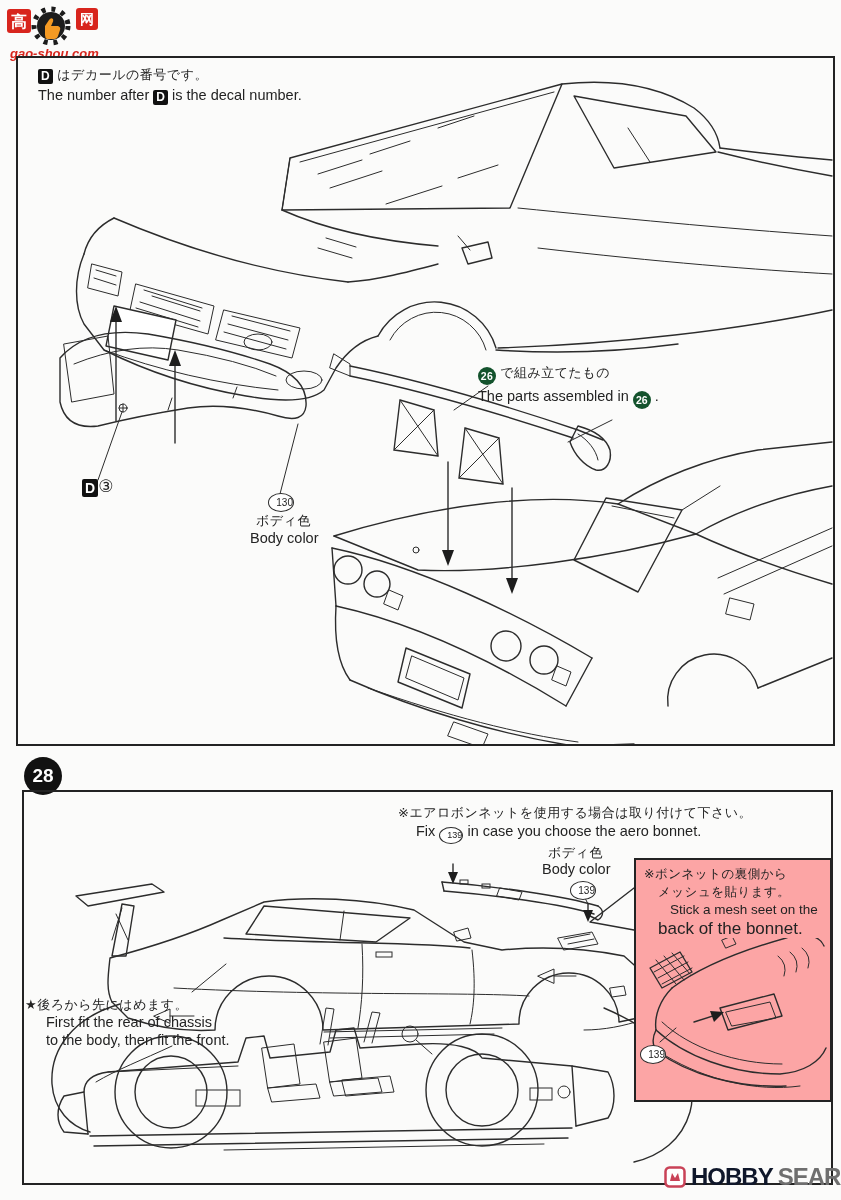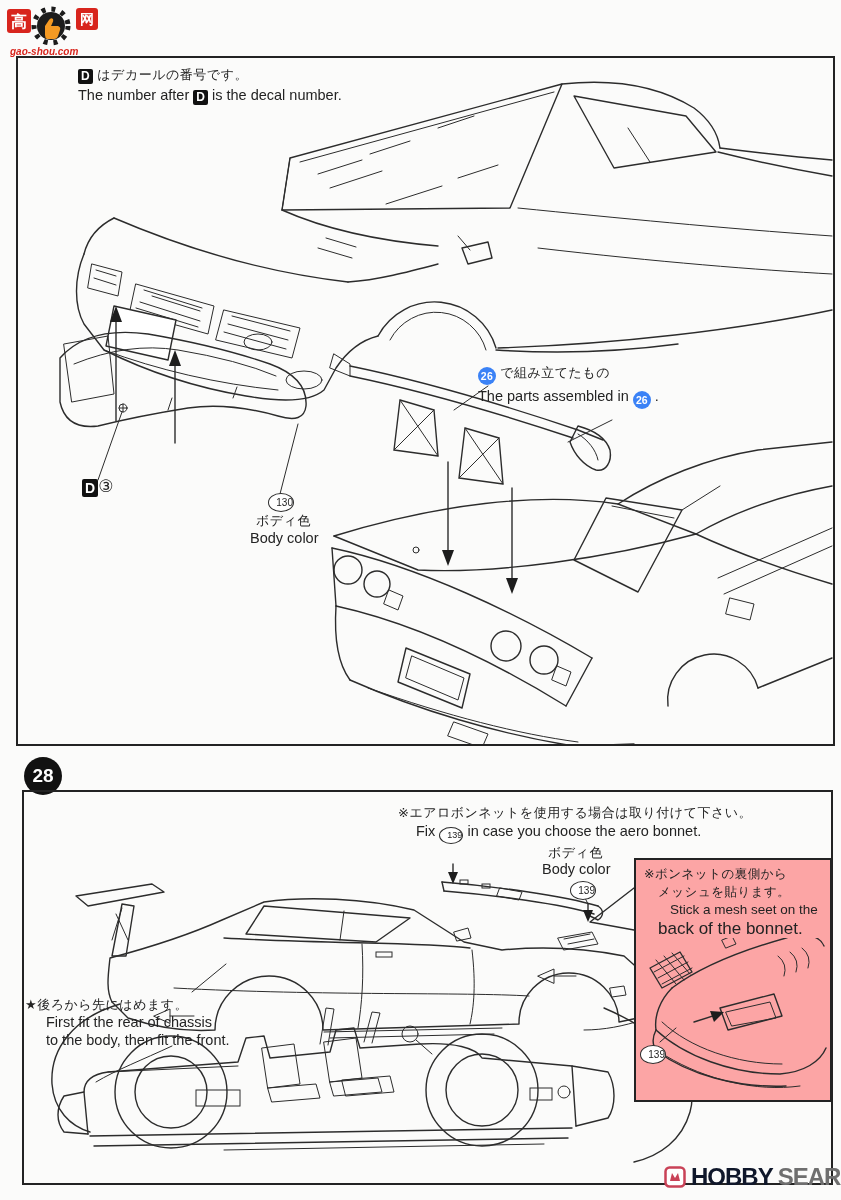--- a/index.html
+++ b/index.html
@@ -42,7 +42,7 @@
   #hobby-logo{display:flex;align-items:center;gap:5px;}
   #hobby-logo .w1{font-weight:700;font-size:24px;letter-spacing:-1px;}
   #hobby-logo .w2{font-weight:700;font-size:24px;letter-spacing:-1px;}
-  .gaoshou-domain{font-style:italic;font-weight:bold;font-size:10px;}
+  .gaoshou-domain{font-style:italic;font-weight:bold;font-size:13px;}
 </style>
 </head>
 <body>

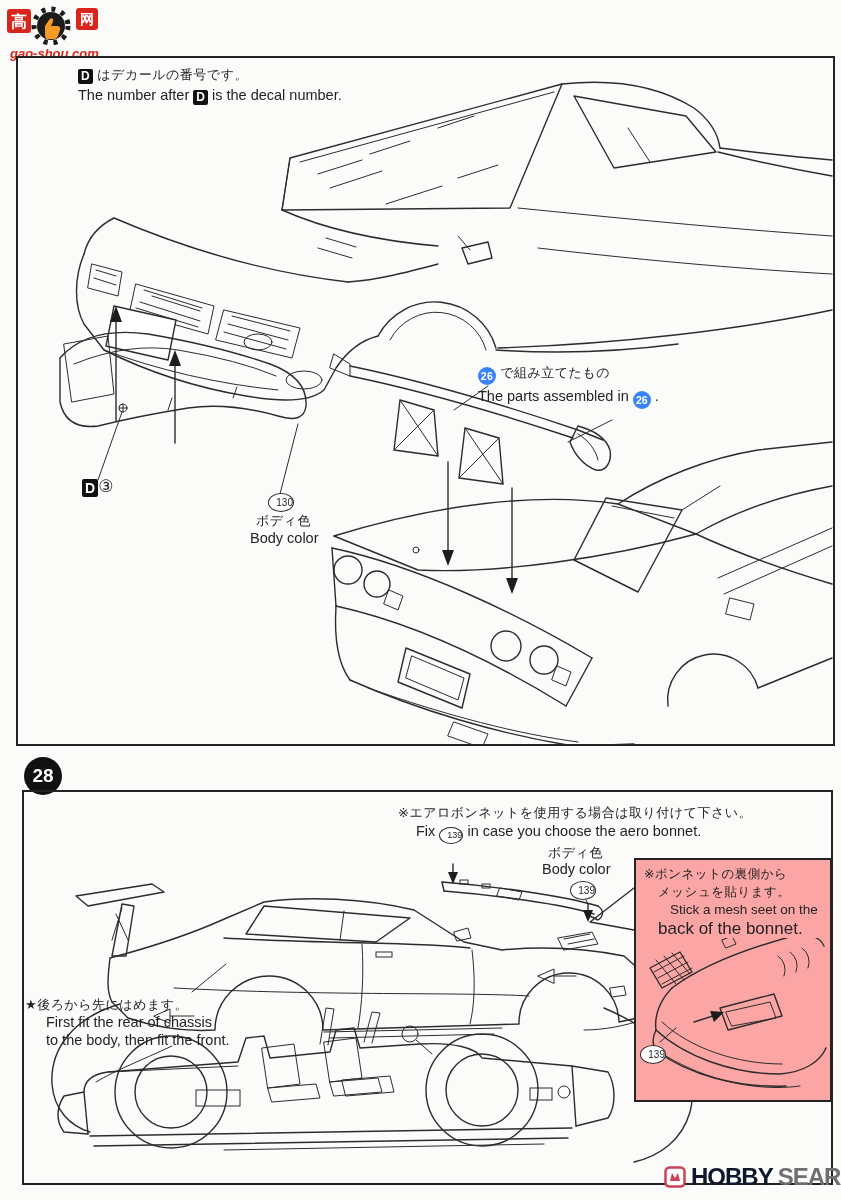--- a/index.html
+++ b/index.html
@@ -191,7 +191,7 @@
     </g>
   </svg>
 
-  <div class="abs" style="left:20px;top:8px;margin-left:40px;">
+  <div class="abs" style="left:20px;top:8px;">
     <div class="jp">
       <span class="dsym">D</span>
       <span>はデカールの番号です。</span>

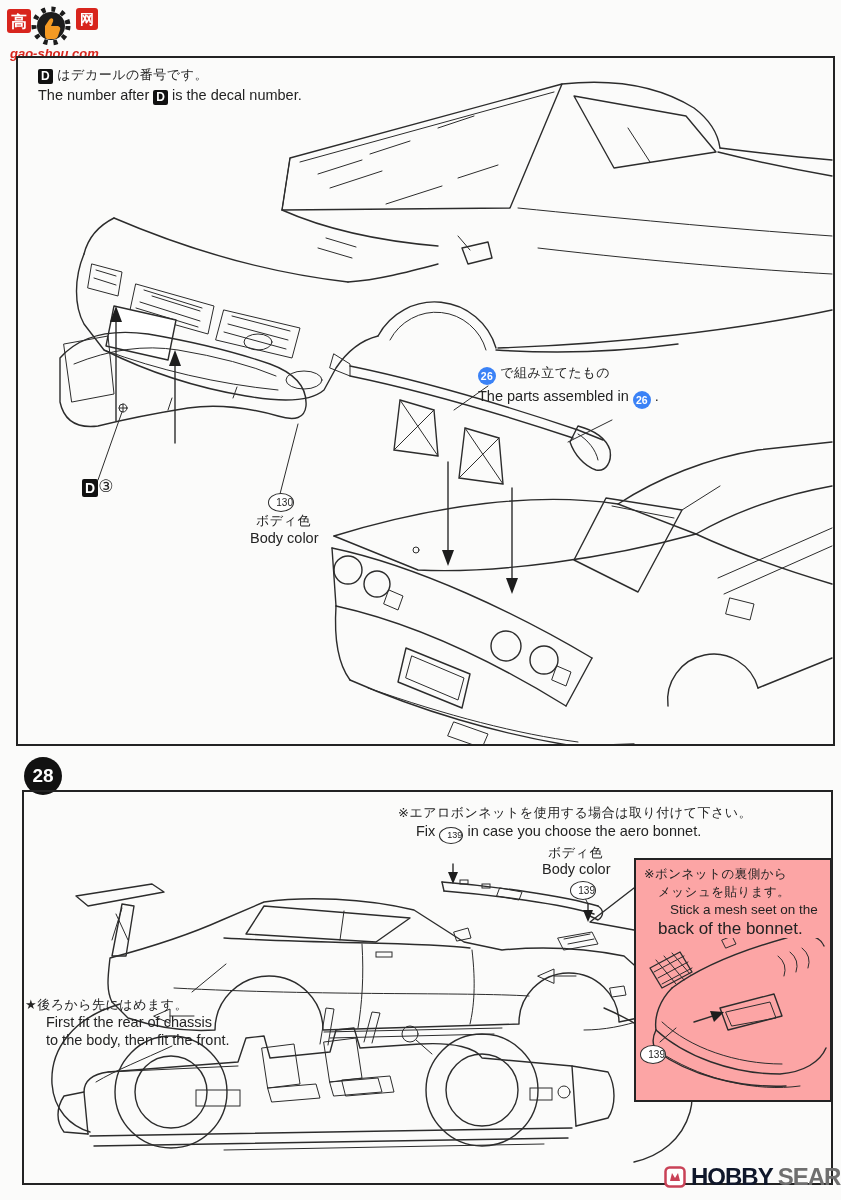--- a/index.html
+++ b/index.html
@@ -24,7 +24,7 @@
     font-size:12px;line-height:15px;padding:0 3px;border-radius:2px;vertical-align:-1px;
   }
   .snum{
-    display:inline-block;background:#3b82f6;color:#fff;font-weight:bold;text-align:center;
+    display:inline-block;background:#14532d;color:#fff;font-weight:bold;text-align:center;
     width:18px;height:18px;line-height:18px;border-radius:50%;font-size:10.5px;vertical-align:-3px;
   }
   .pnum{

